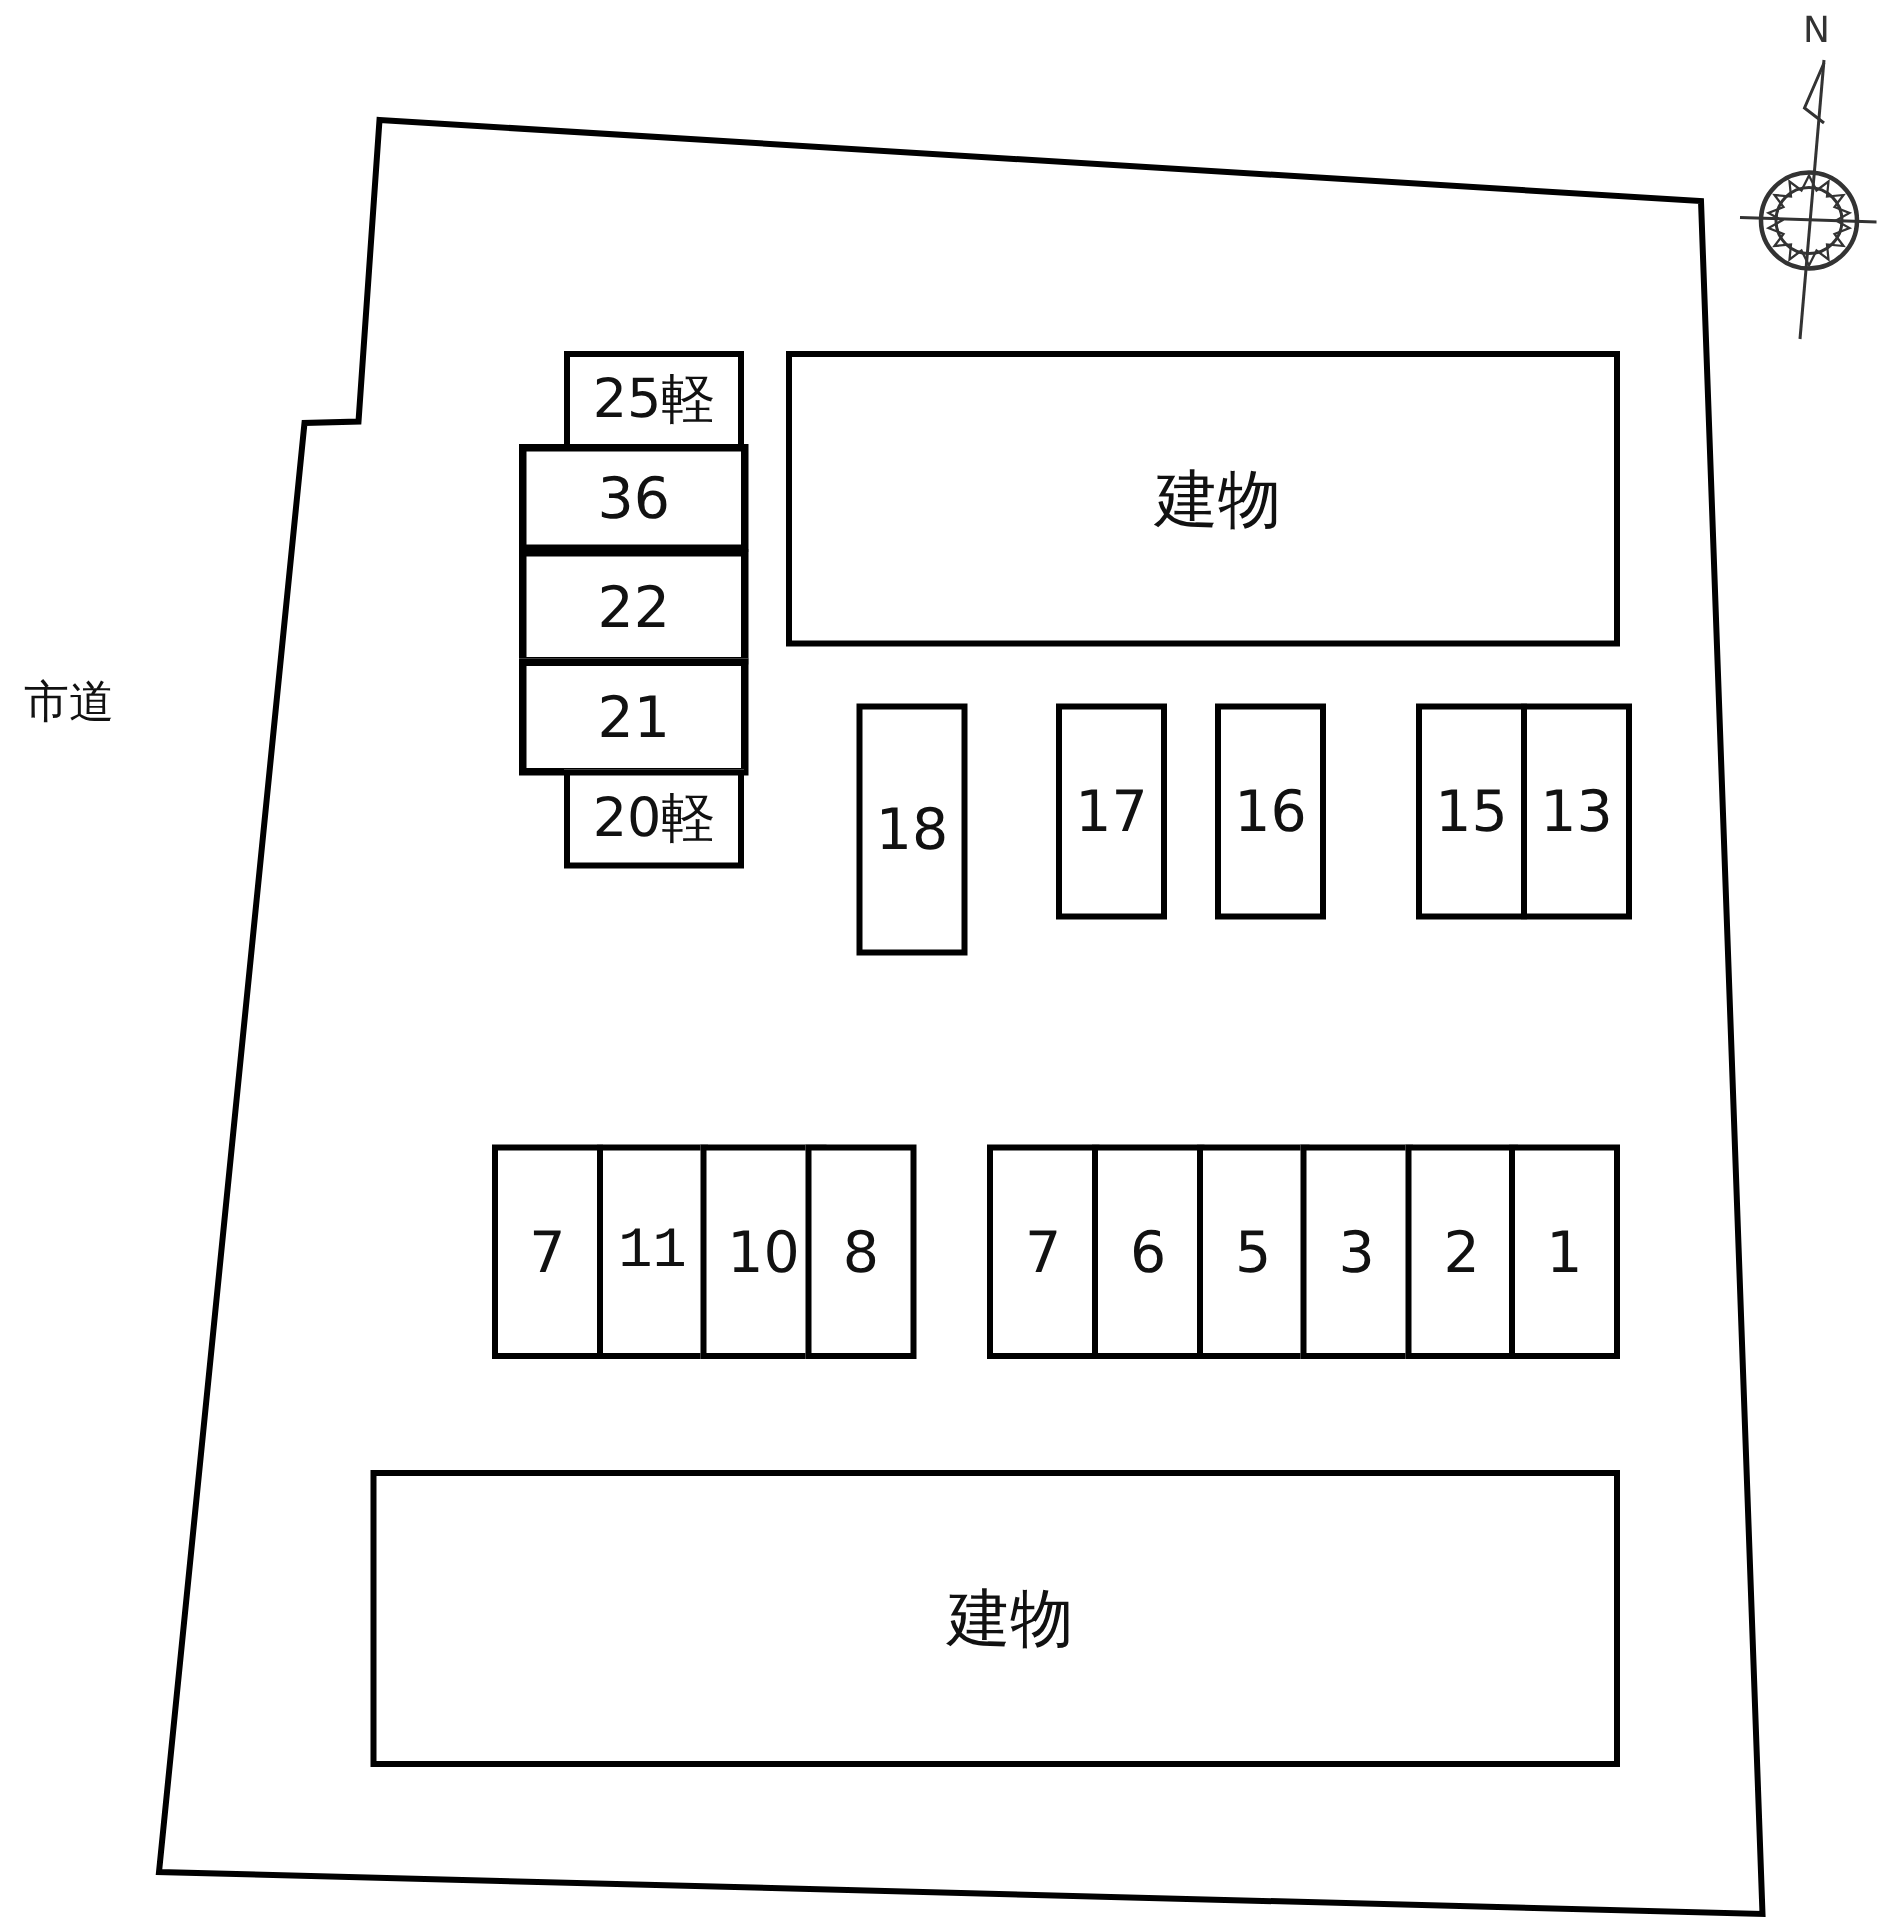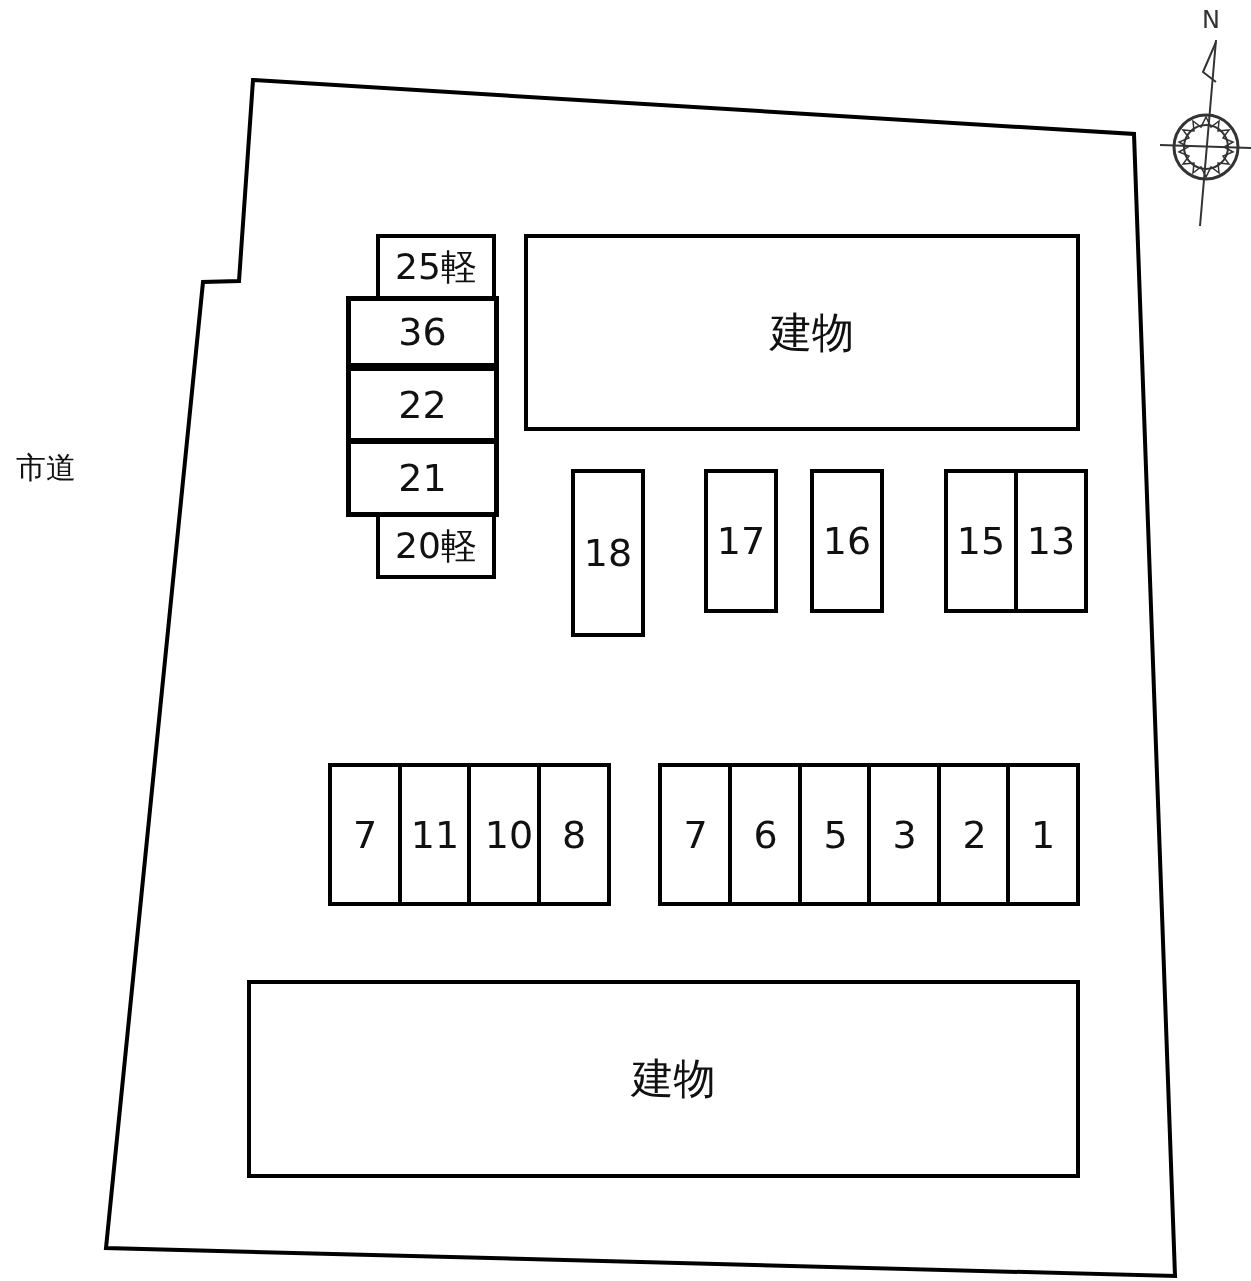--- a/index.html
+++ b/index.html
@@ -80,7 +80,7 @@
 <div class="box txt" style="left:328px;top:763px;width:74px;height:143px;">
   <span>7</span>
 </div>
-<div class="box txt" style="left:398px;top:763px;width:74px;height:143px;">
+<div class="box txt" style="left:398px;top:763px;width:74px;height:143px;font-family:Liberation Mono, monospace;">
   <span>11</span>
 </div>
 <div class="box txt" style="left:467px;top:763px;width:84px;height:143px;">

